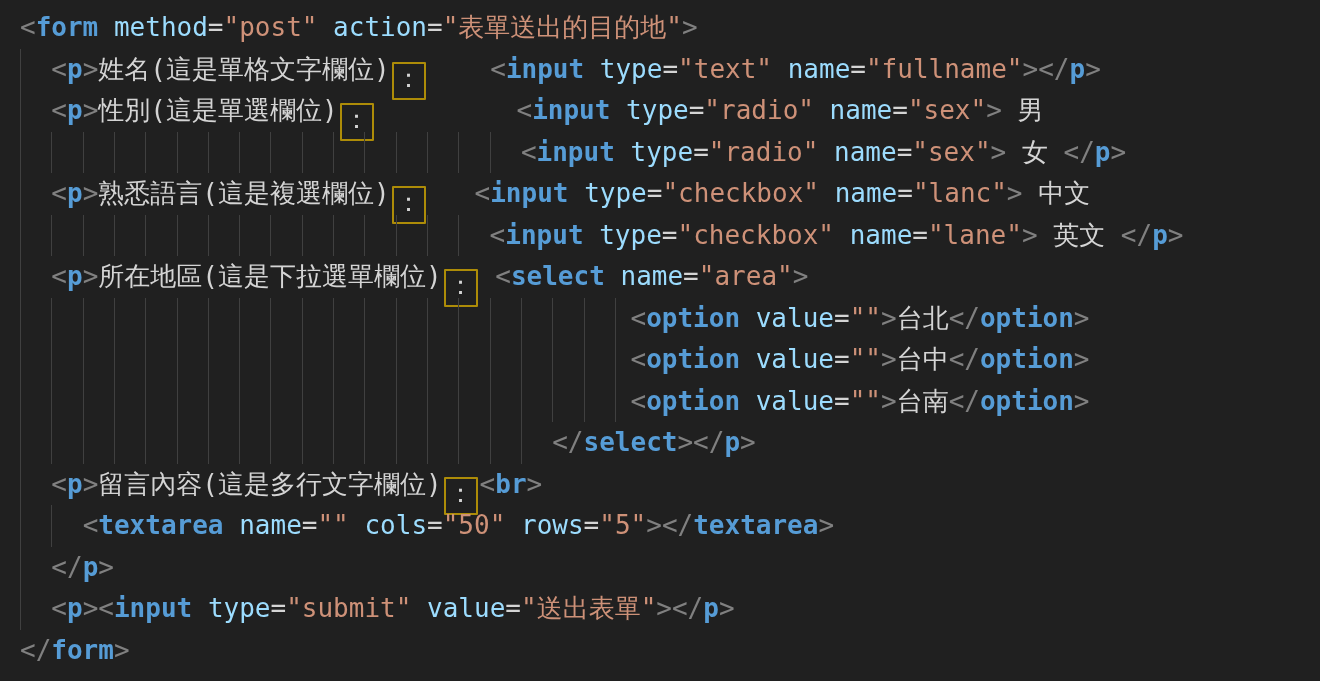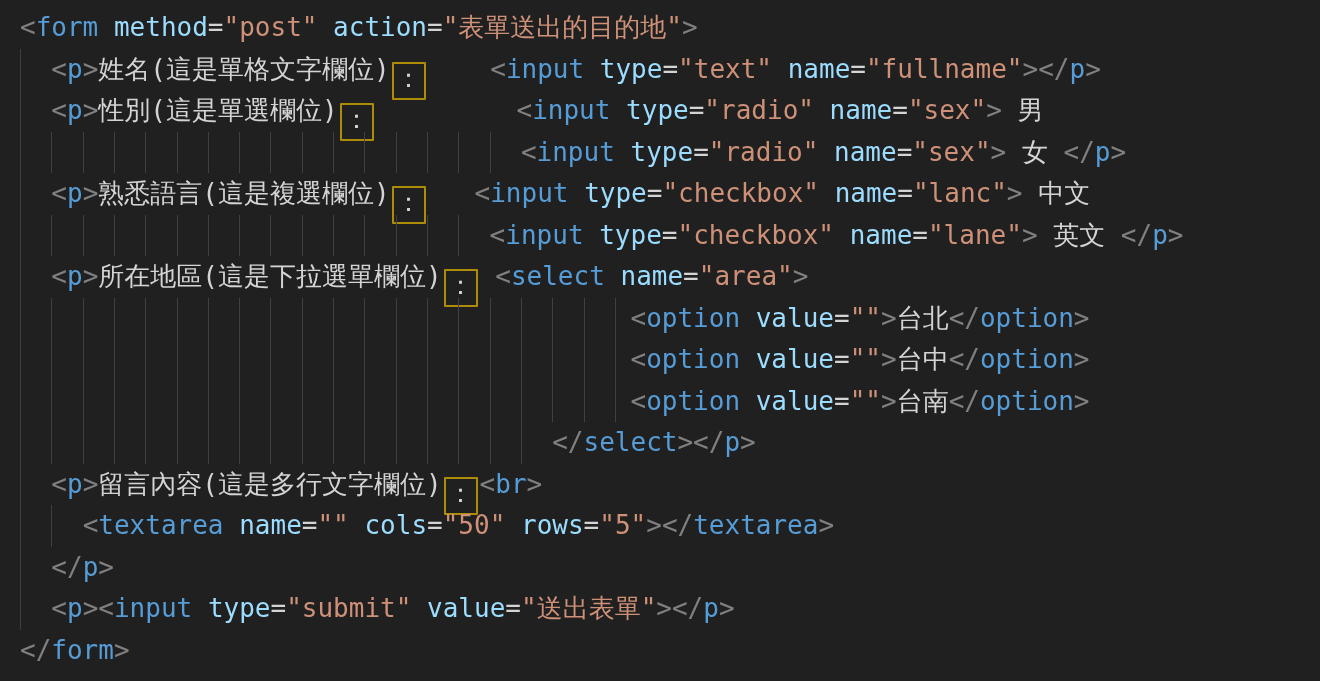--- a/index.html
+++ b/index.html
@@ -25,7 +25,7 @@
   .pl,.tx{color:var(--fg);}
   .eq{color:var(--fg);}
   .pu{color:var(--punct);}
-  .tg{color:var(--tag);}
+  .tg{color:var(--tag);font-weight:bold;}
   .at{color:var(--attr);}
   .st{color:var(--string);}
   .ws{

